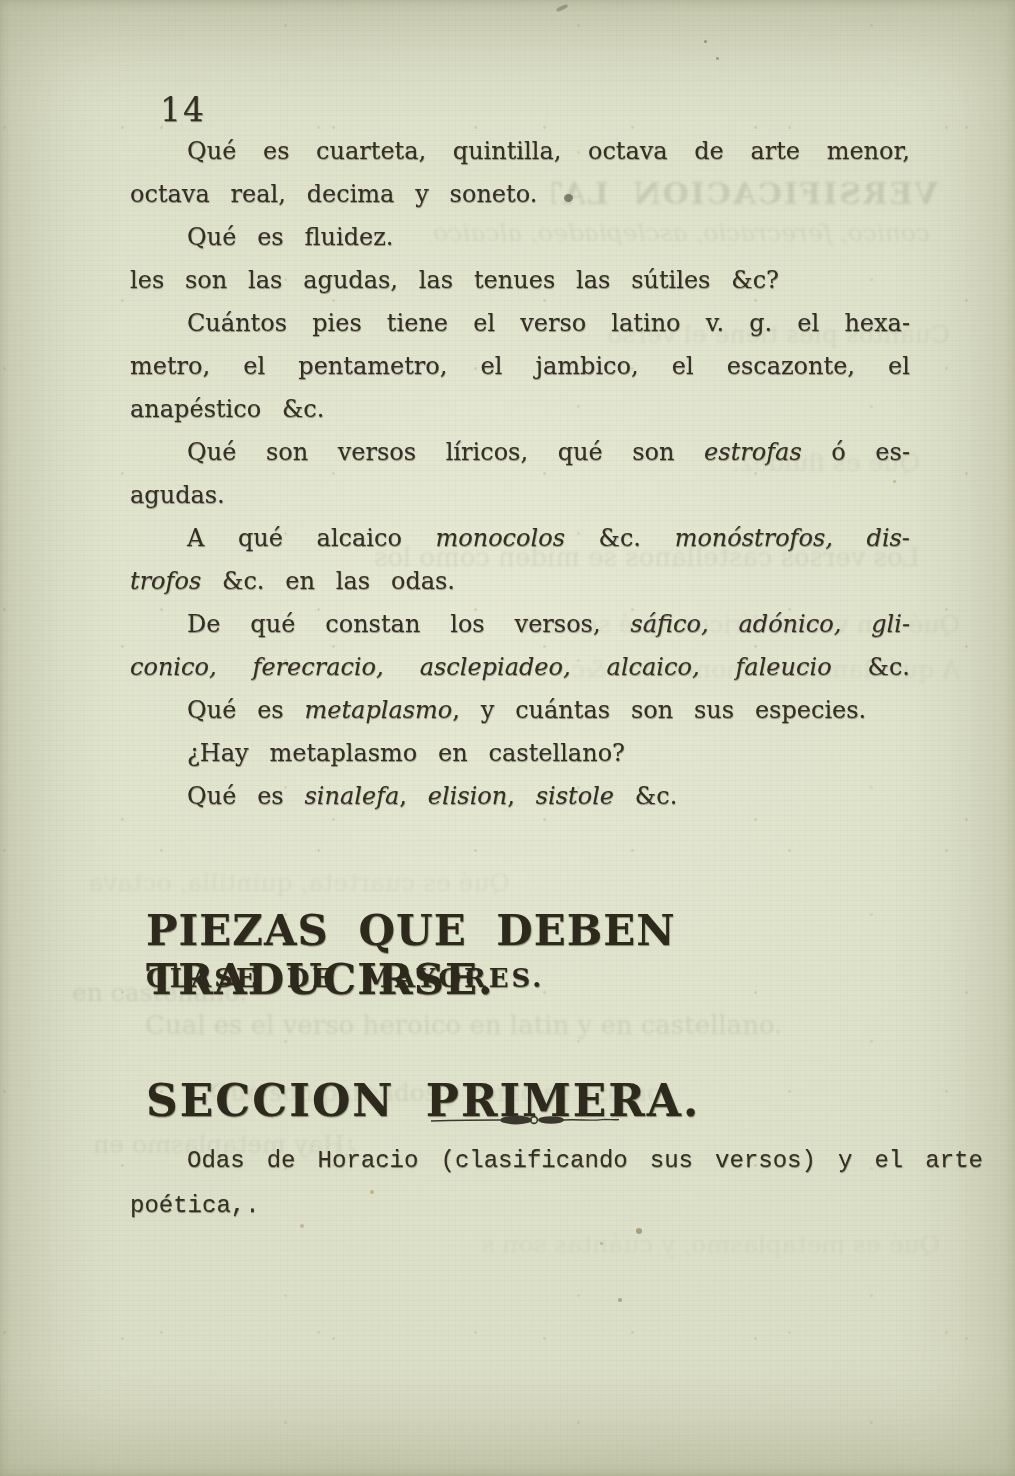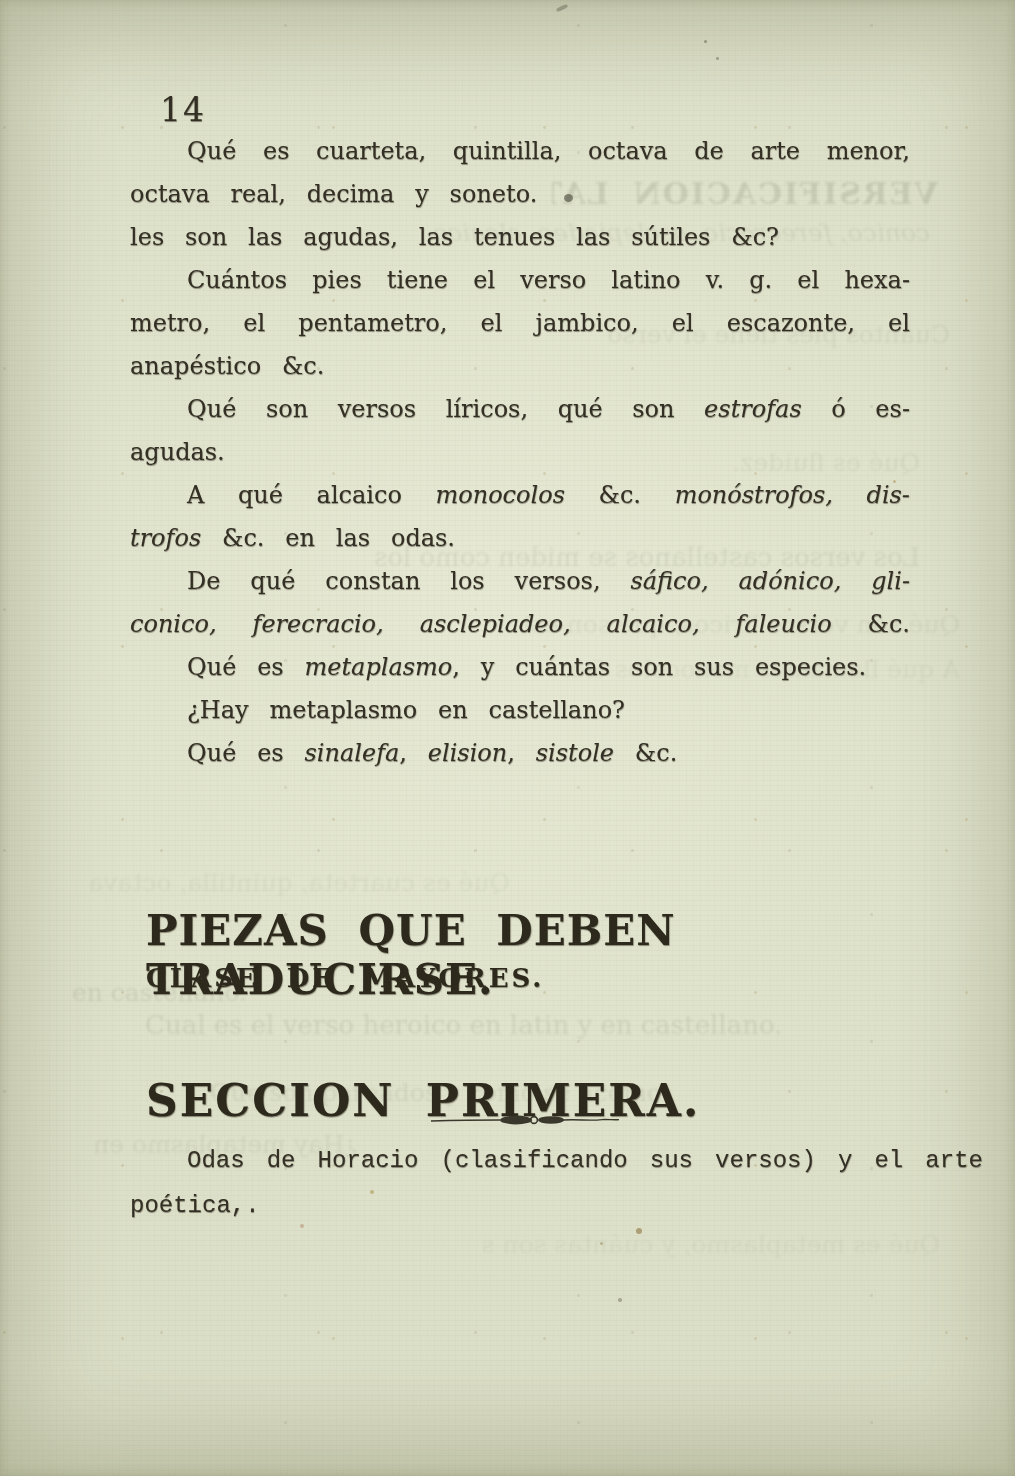--- a/index.html
+++ b/index.html
@@ -82,6 +82,9 @@
         <div class="line wide"><span>octava real, decima y soneto.</span></div>
       </div>
       <div>
+        <div class="line indent wide"><span>Qué es fluidez.</span></div>
+      </div>
+      <div>
         <div class="line wide"><span>les son las agudas, las tenues las sútiles &amp;c?</span></div>
       </div>
       <div>

